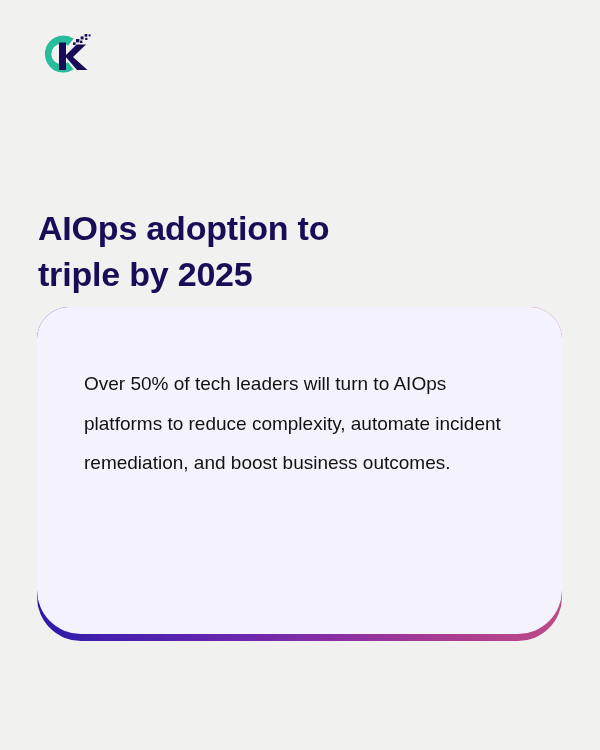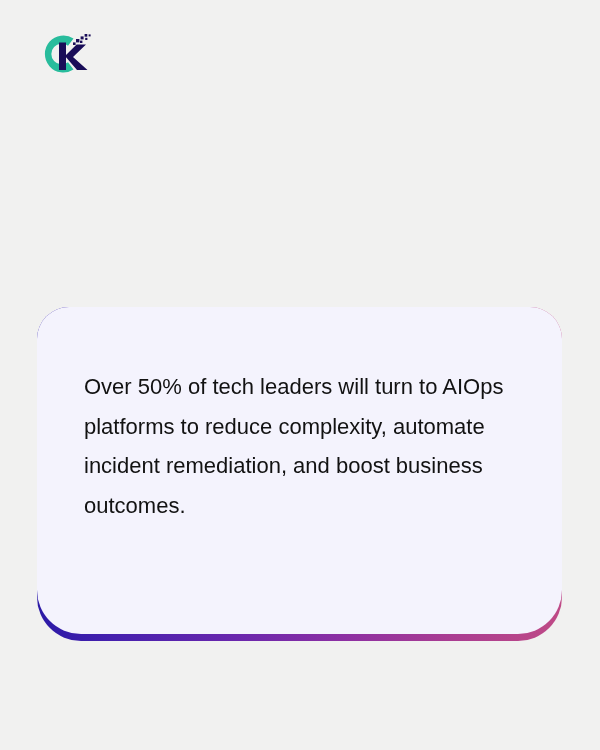--- a/index.html
+++ b/index.html
@@ -119,6 +119,8 @@
     </svg>
   </div>
 
+  <h1 class="headline">AIOps adoption to
+triple by 2025</h1>
 
   <div class="card-wrap">
     <div class="card-gradient"></div>

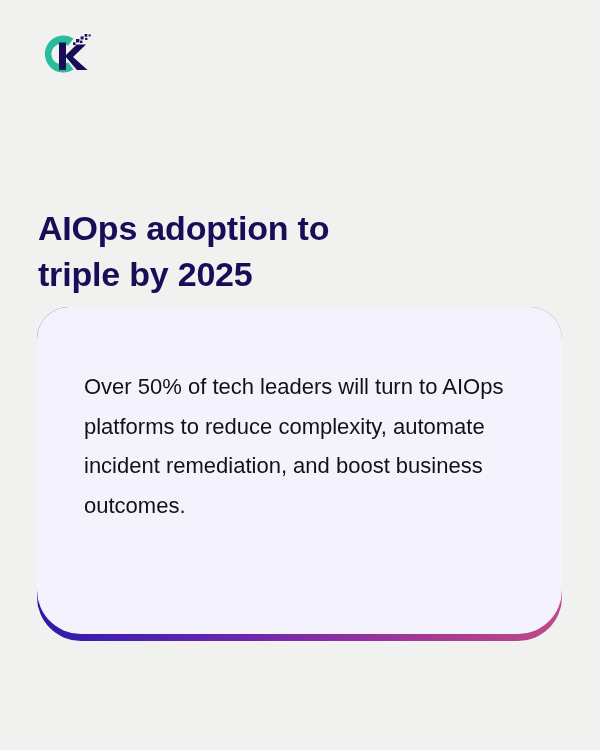--- a/index.html
+++ b/index.html
@@ -89,7 +89,7 @@
     top: 38px;
     width: 430px;
     color: #121212;
-    font-size: 22px;
+    font-size: 19px;
     line-height: 39.5px;
     font-weight: normal;
     white-space: pre-line;

